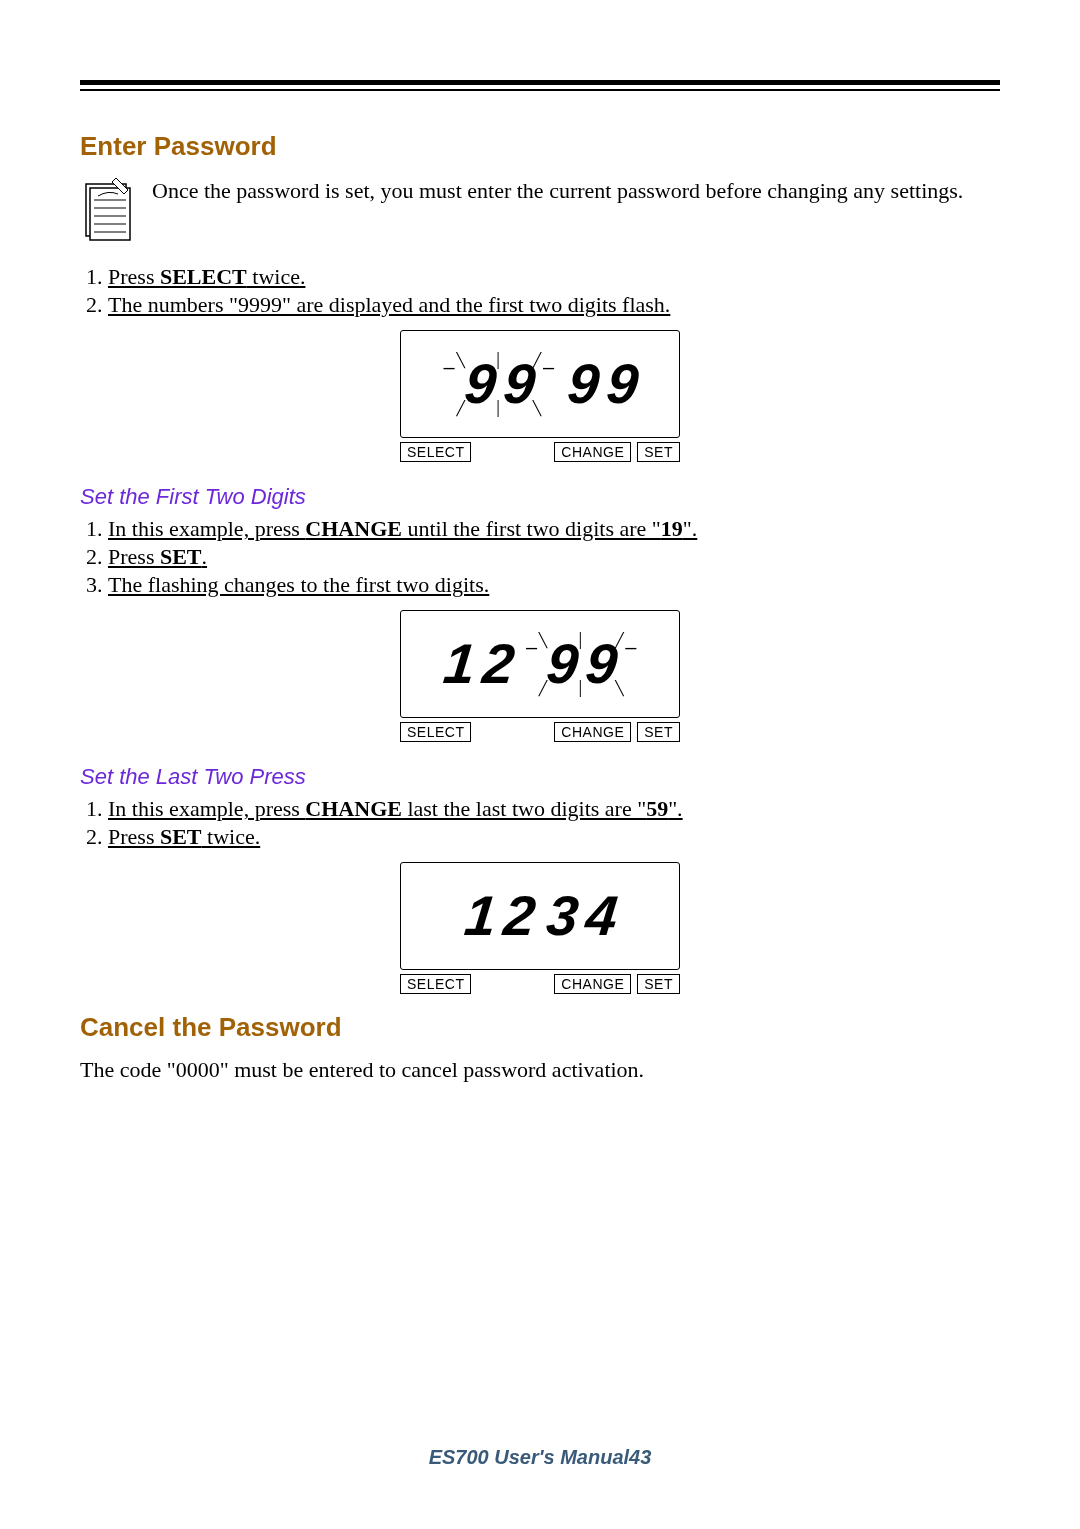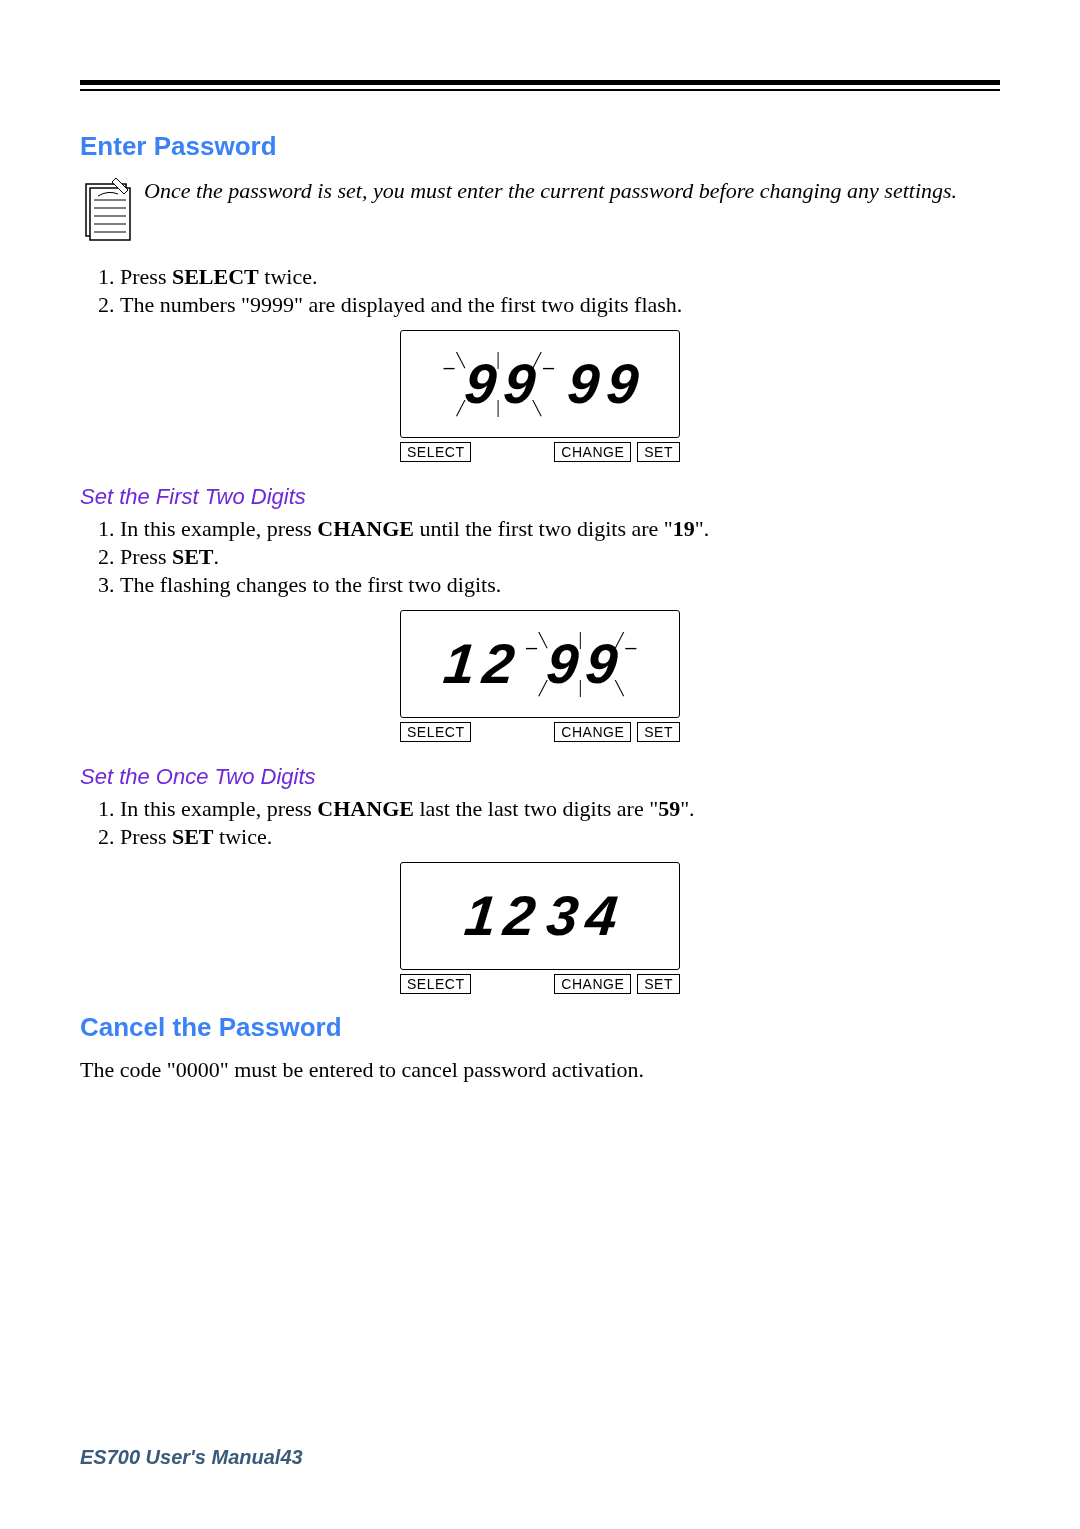--- a/index.html
+++ b/index.html
@@ -22,7 +22,7 @@
   h2.section {
     font-family: Arial, Helvetica, sans-serif;
     font-weight: bold;
-    color: #3b82f6;
+    color: #a16207;
     font-size: 26px;
     margin: 18px 0 14px 0;
   }

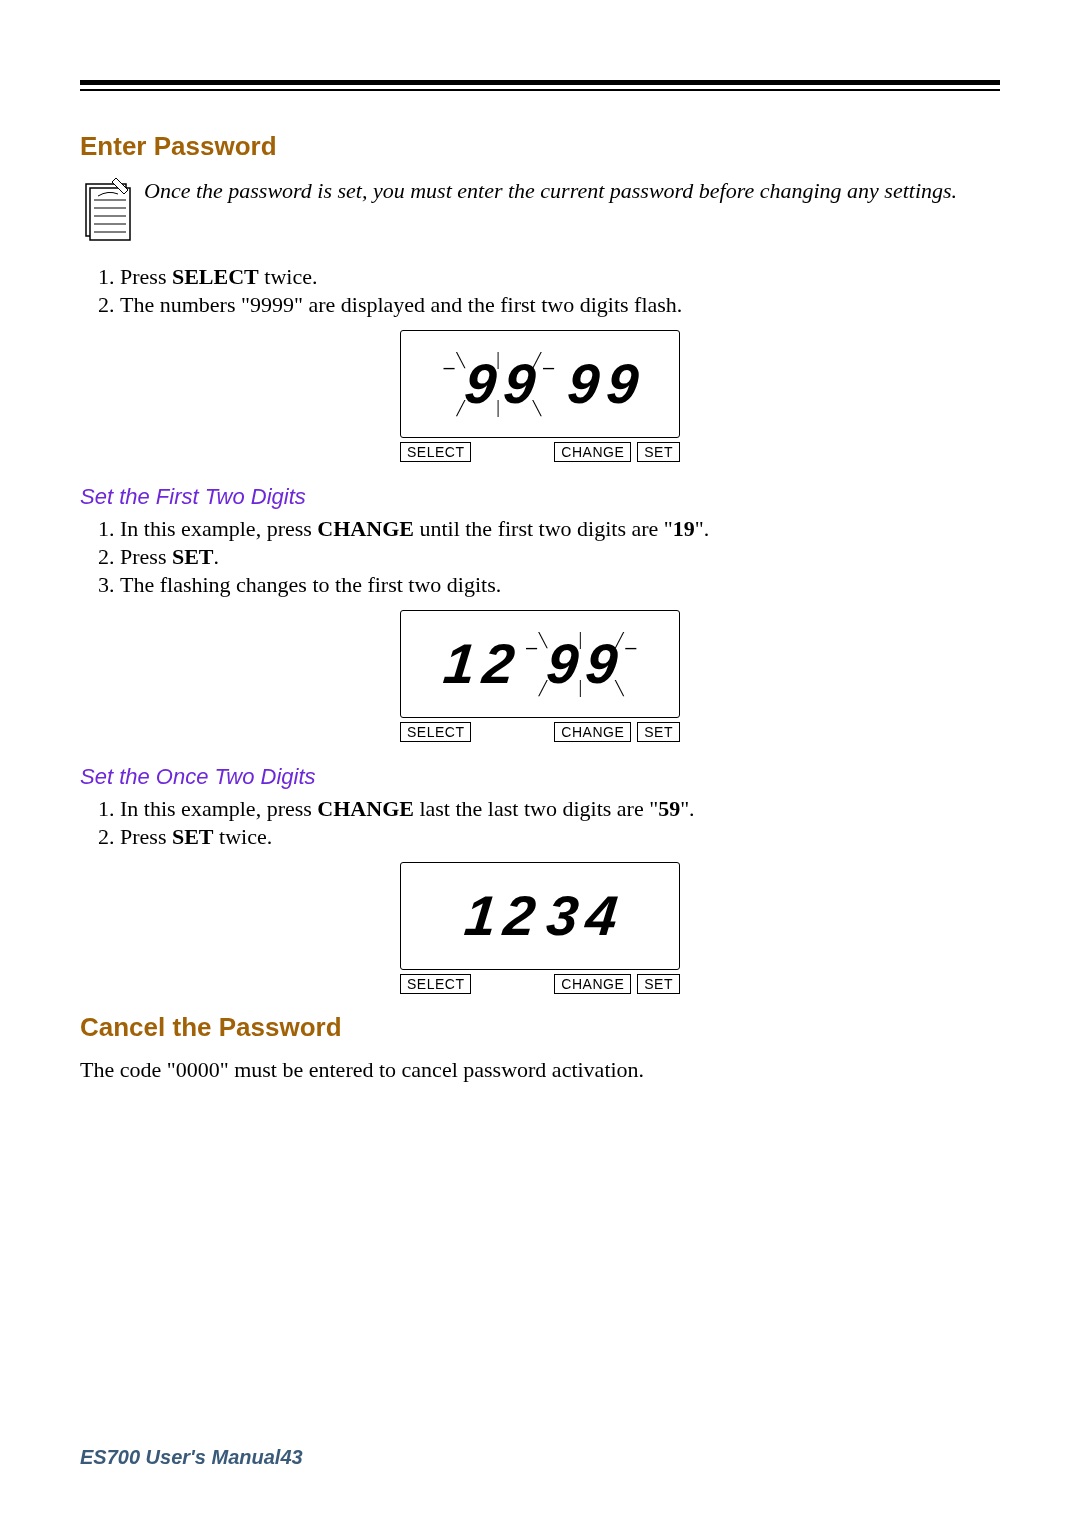--- a/index.html
+++ b/index.html
@@ -29,9 +29,8 @@
   .note-row {
     display: flex;
     align-items: flex-start;
-    gap: 10px;
+    gap: 18px;
     margin-bottom: 18px;
-    font-style: italic;
   }
   .notepad-icon {
     flex: 0 0 auto;

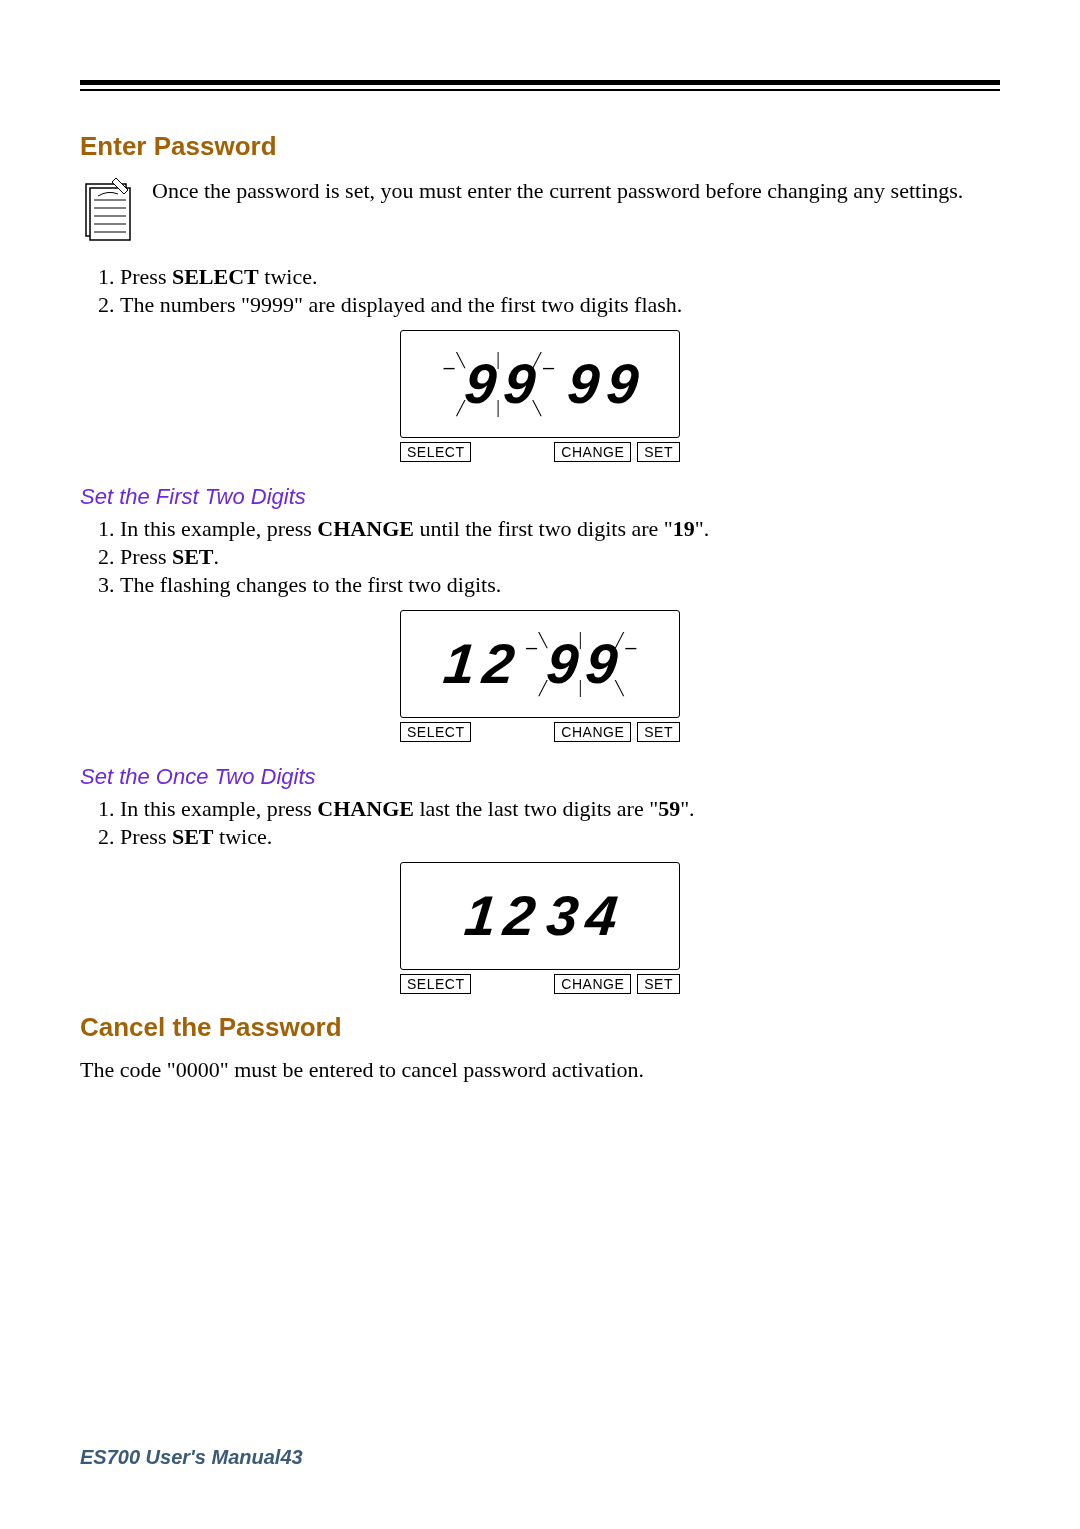--- a/index.html
+++ b/index.html
@@ -44,7 +44,7 @@
     margin: 6px 0 12px 28px;
     font-size: 22px;
   }
-  ol.steps li { margin: 2px 12px; }
+  ol.steps li { margin: 2px 0; text-decoration: underline; }
   .bold { font-weight: bold; }
   h3.sub {
     font-family: Arial, Helvetica, sans-serif;

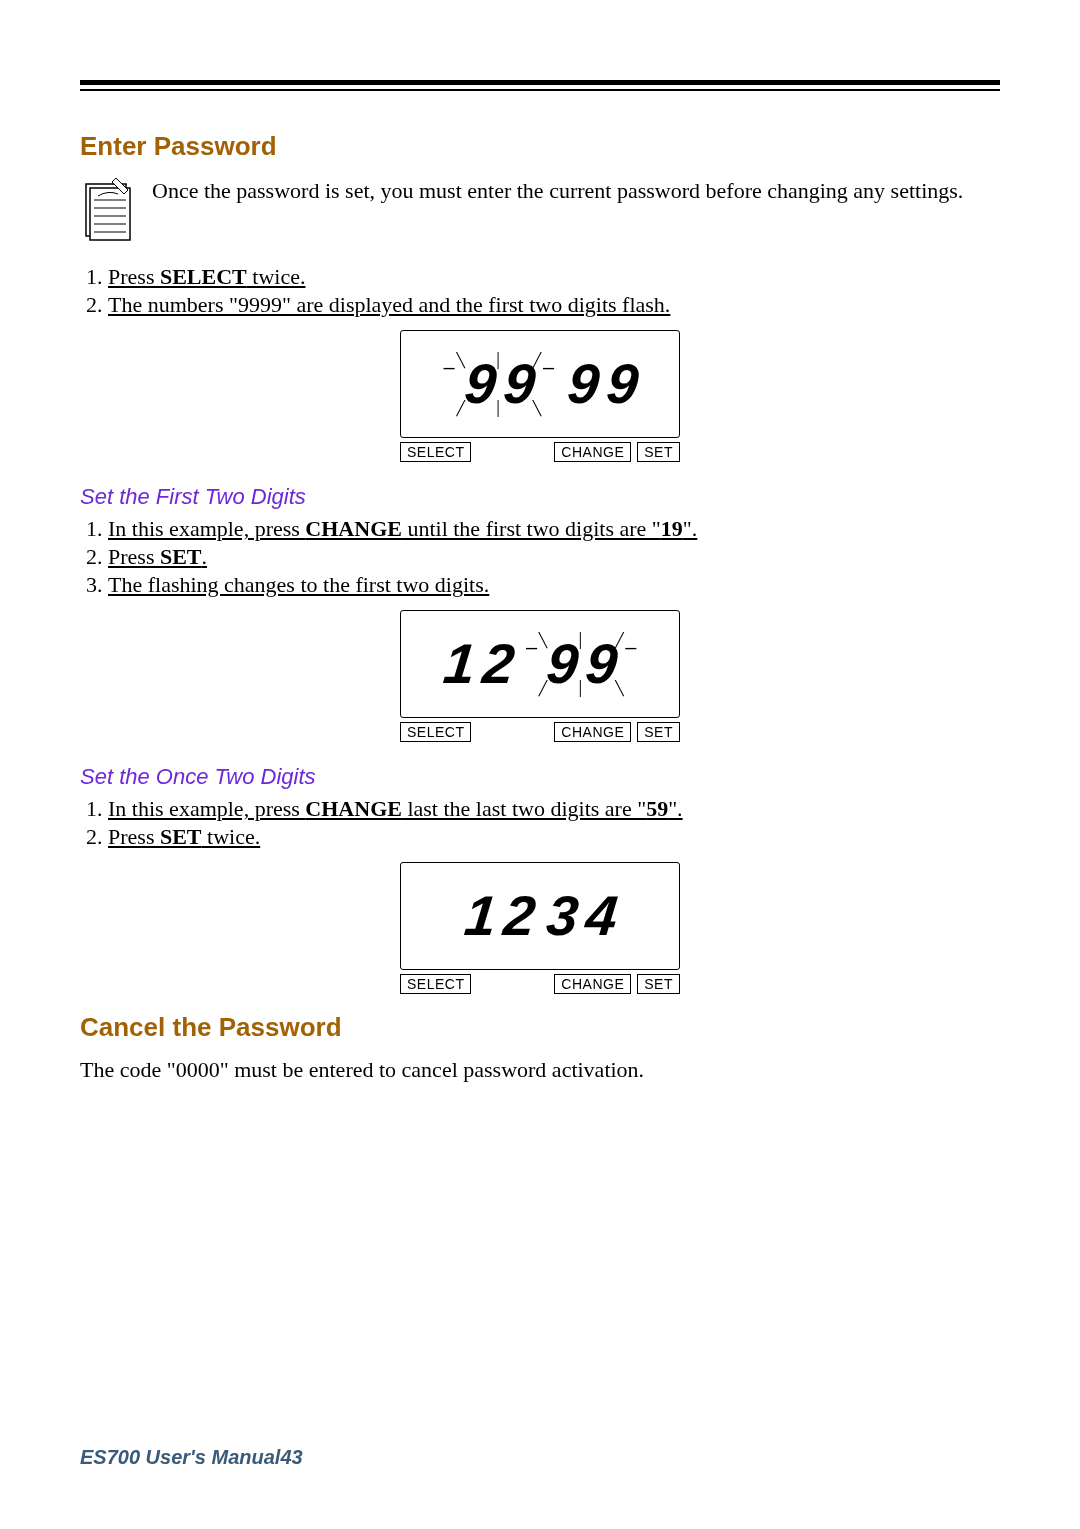--- a/index.html
+++ b/index.html
@@ -233,7 +233,7 @@
   </div>
 </div>
 
-<h3 class="sub">Set the Once Two Digits</h3>
+<h3 class="sub">Set the Last Two Press</h3>
 <ol class="steps">
   <li>
     <span>In this example, press </span><span class="bold">CHANGE</span><span> last the last two digits are "</span><span class="bold">59</span><span>".</span>

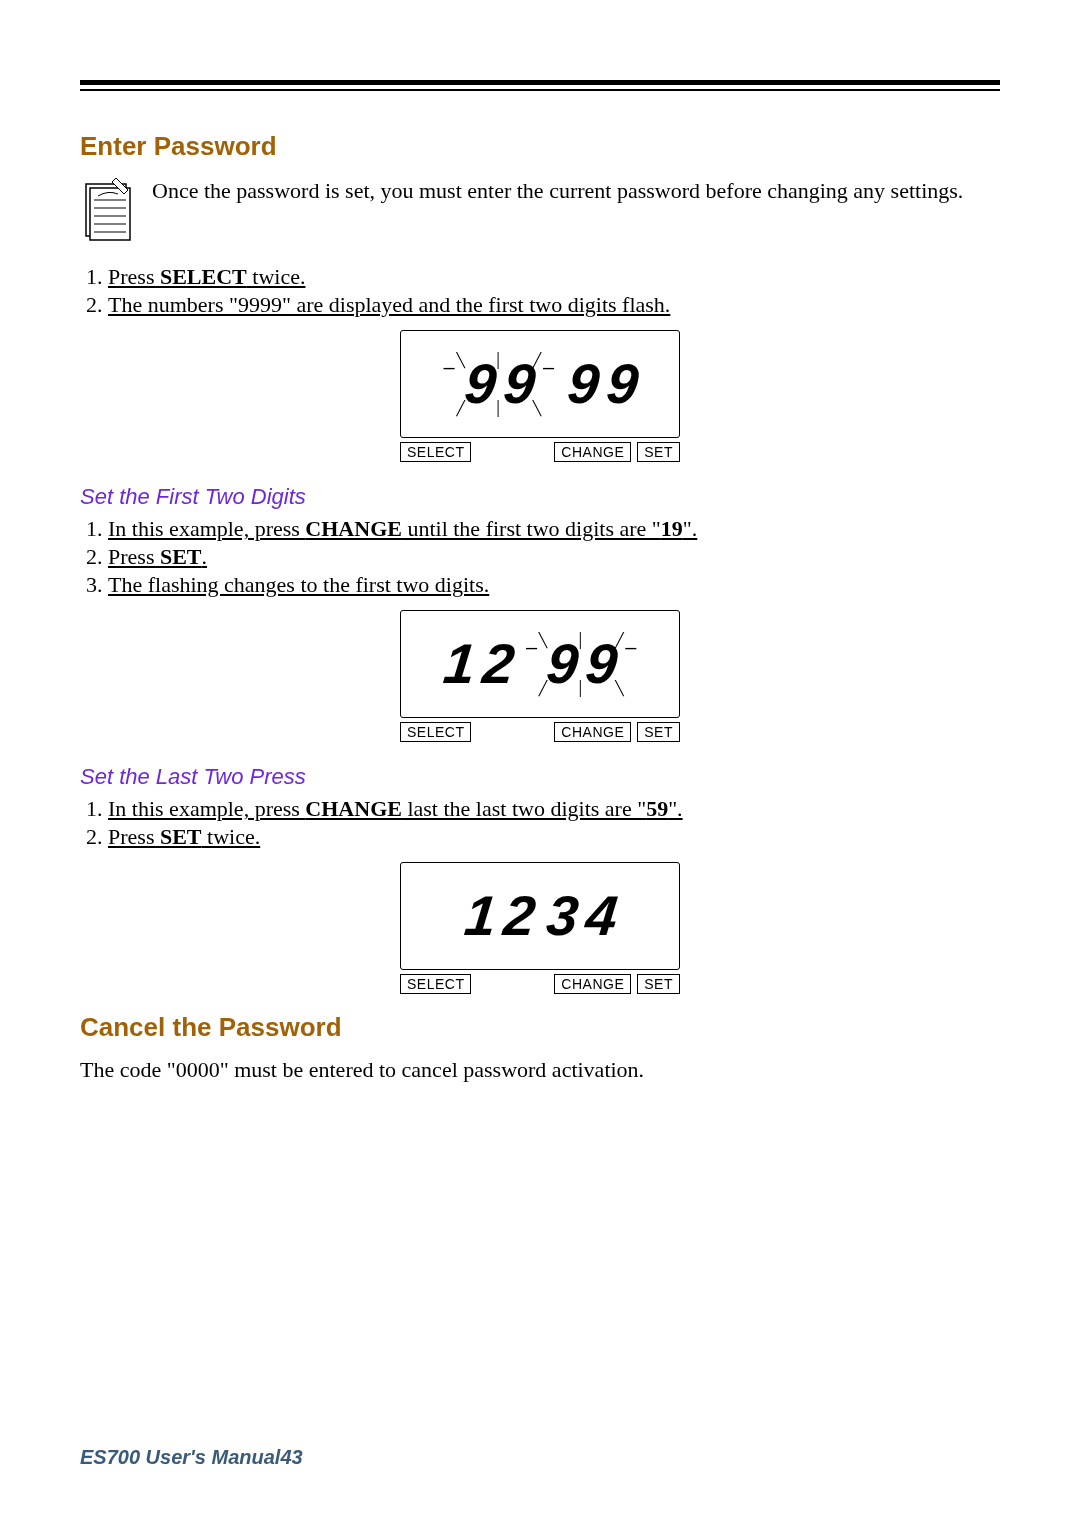--- a/index.html
+++ b/index.html
@@ -119,7 +119,7 @@
     position: absolute;
     left: 80px; right: 80px; bottom: 60px;
     display: flex;
-    justify-content: flex-start;
+    justify-content: center;
     font-family: Arial, Helvetica, sans-serif;
     font-style: italic;
     font-weight: bold;

